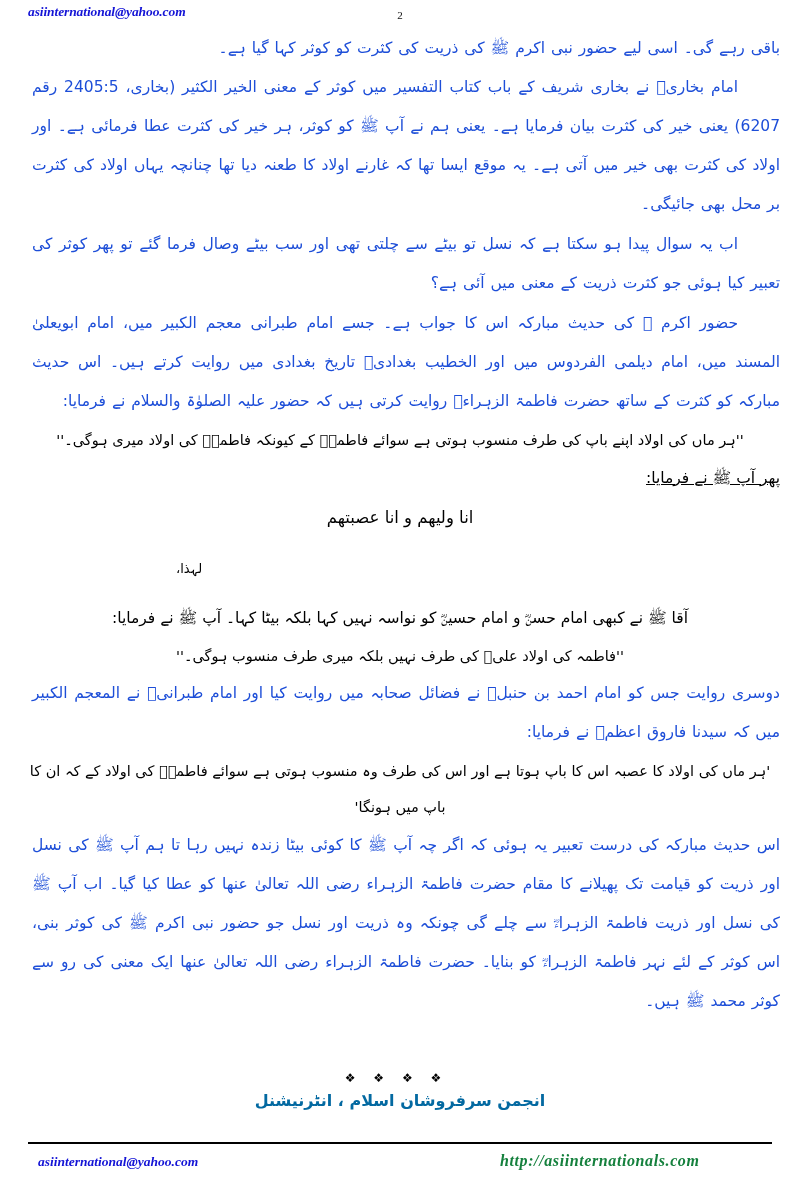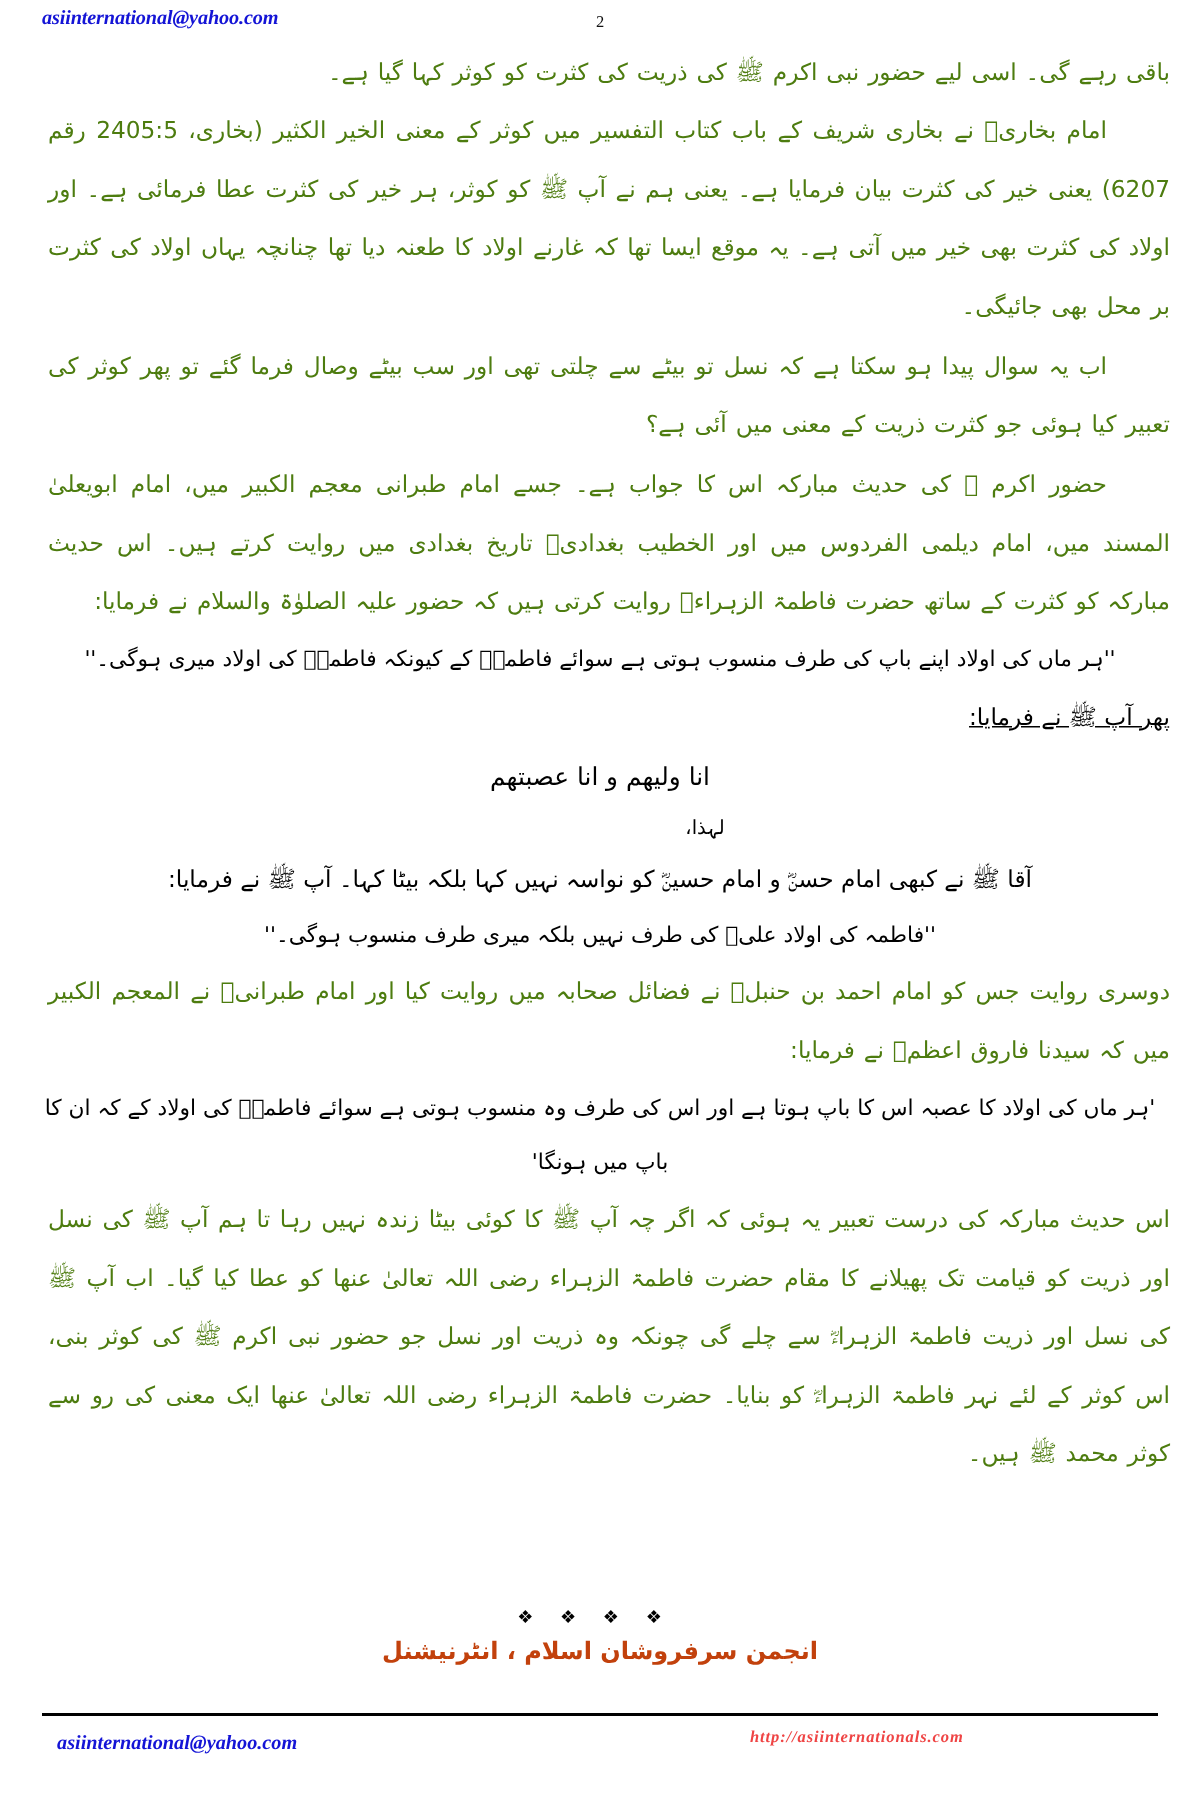--- a/index.html
+++ b/index.html
@@ -73,7 +73,7 @@
     font-family: "DejaVu Sans", "Liberation Sans", sans-serif;
     font-size: 15.5px;
     line-height: 2.52;
-    color: #4d7c0f;
+    color: #1d4ed8;
     text-align: justify;
     text-align-last: right;
     margin: 0 0 1px 12px;

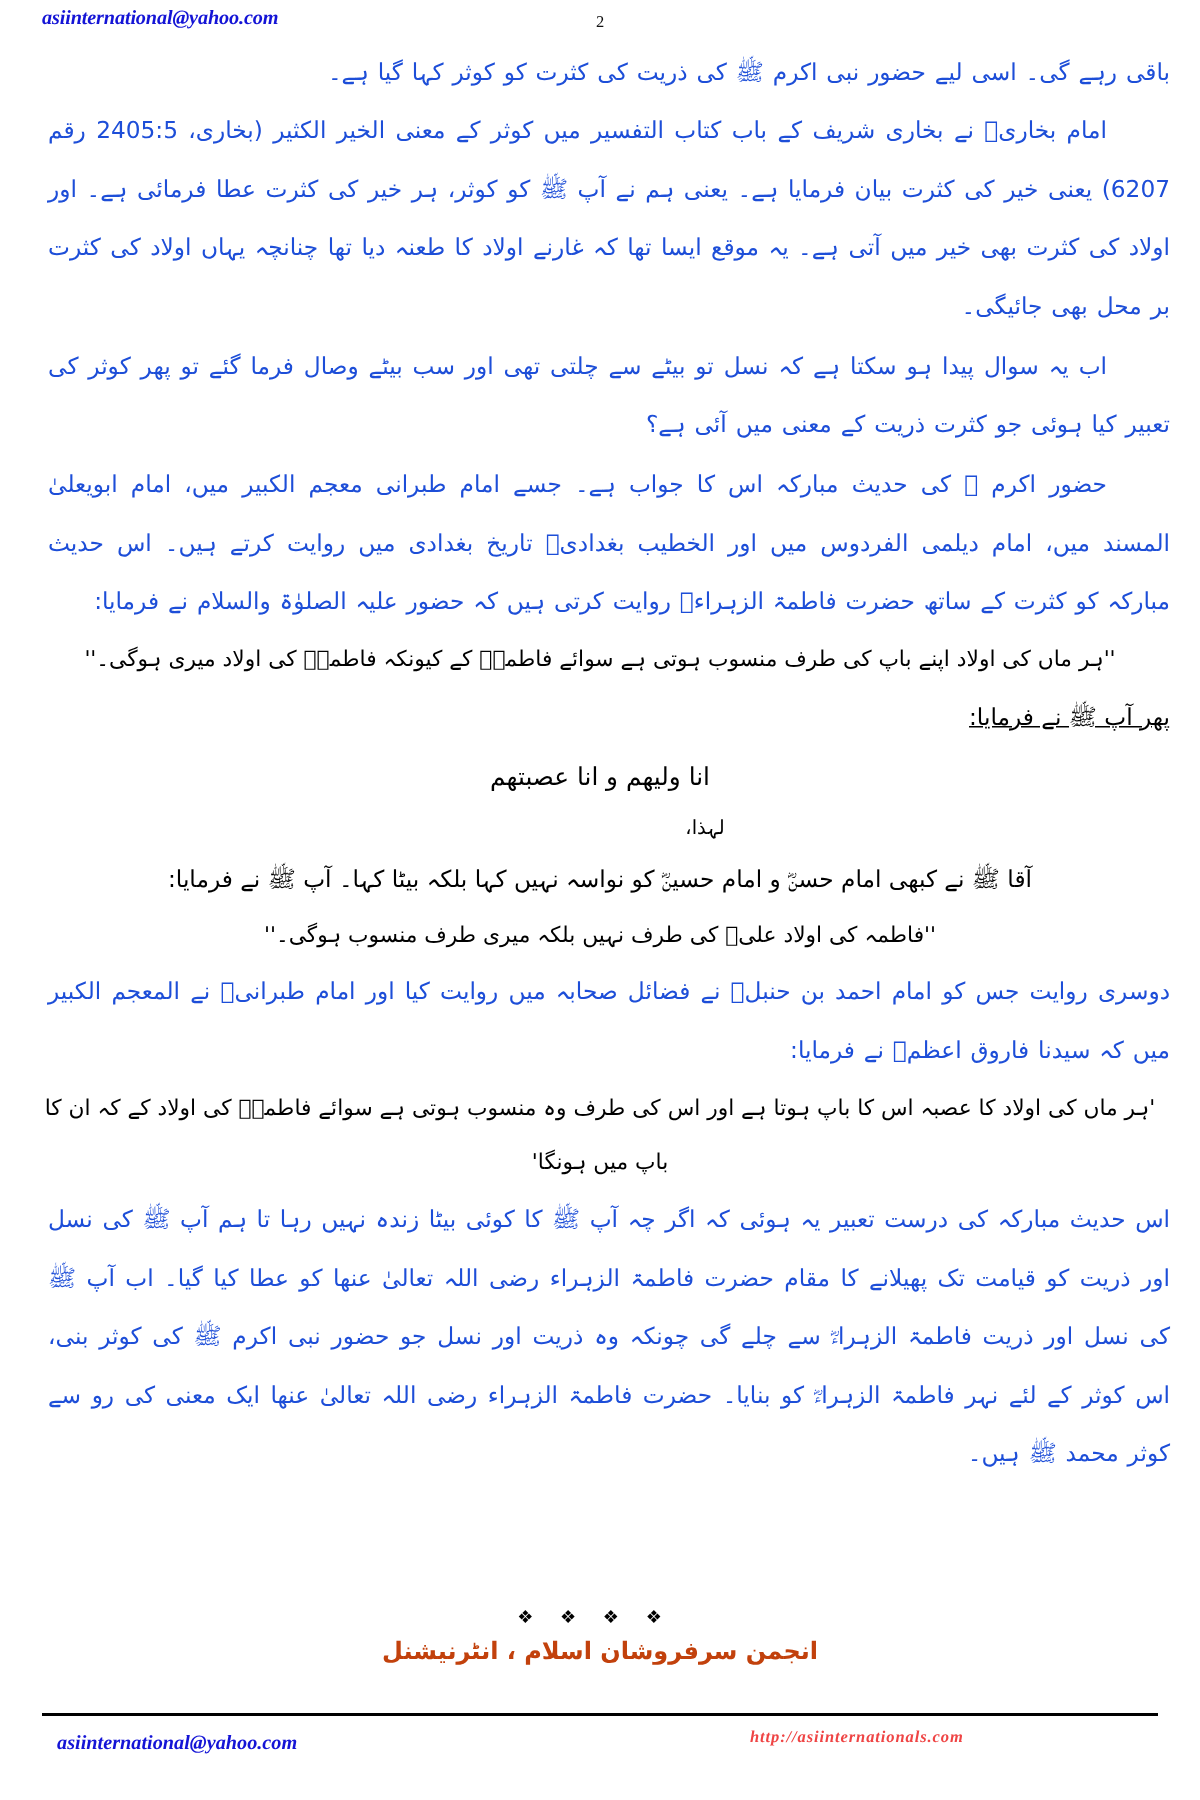--- a/index.html
+++ b/index.html
@@ -112,9 +112,9 @@
     font-family: "DejaVu Sans", "Liberation Sans", sans-serif;
     font-size: 13px;
     line-height: 2.2;
-    text-align: center;
+    text-align: left;
     padding-left: 140px;
-    margin: 0;
+    margin: 16px;
   }
   .ref-line {
     font-family: "DejaVu Sans", "Liberation Sans", sans-serif;

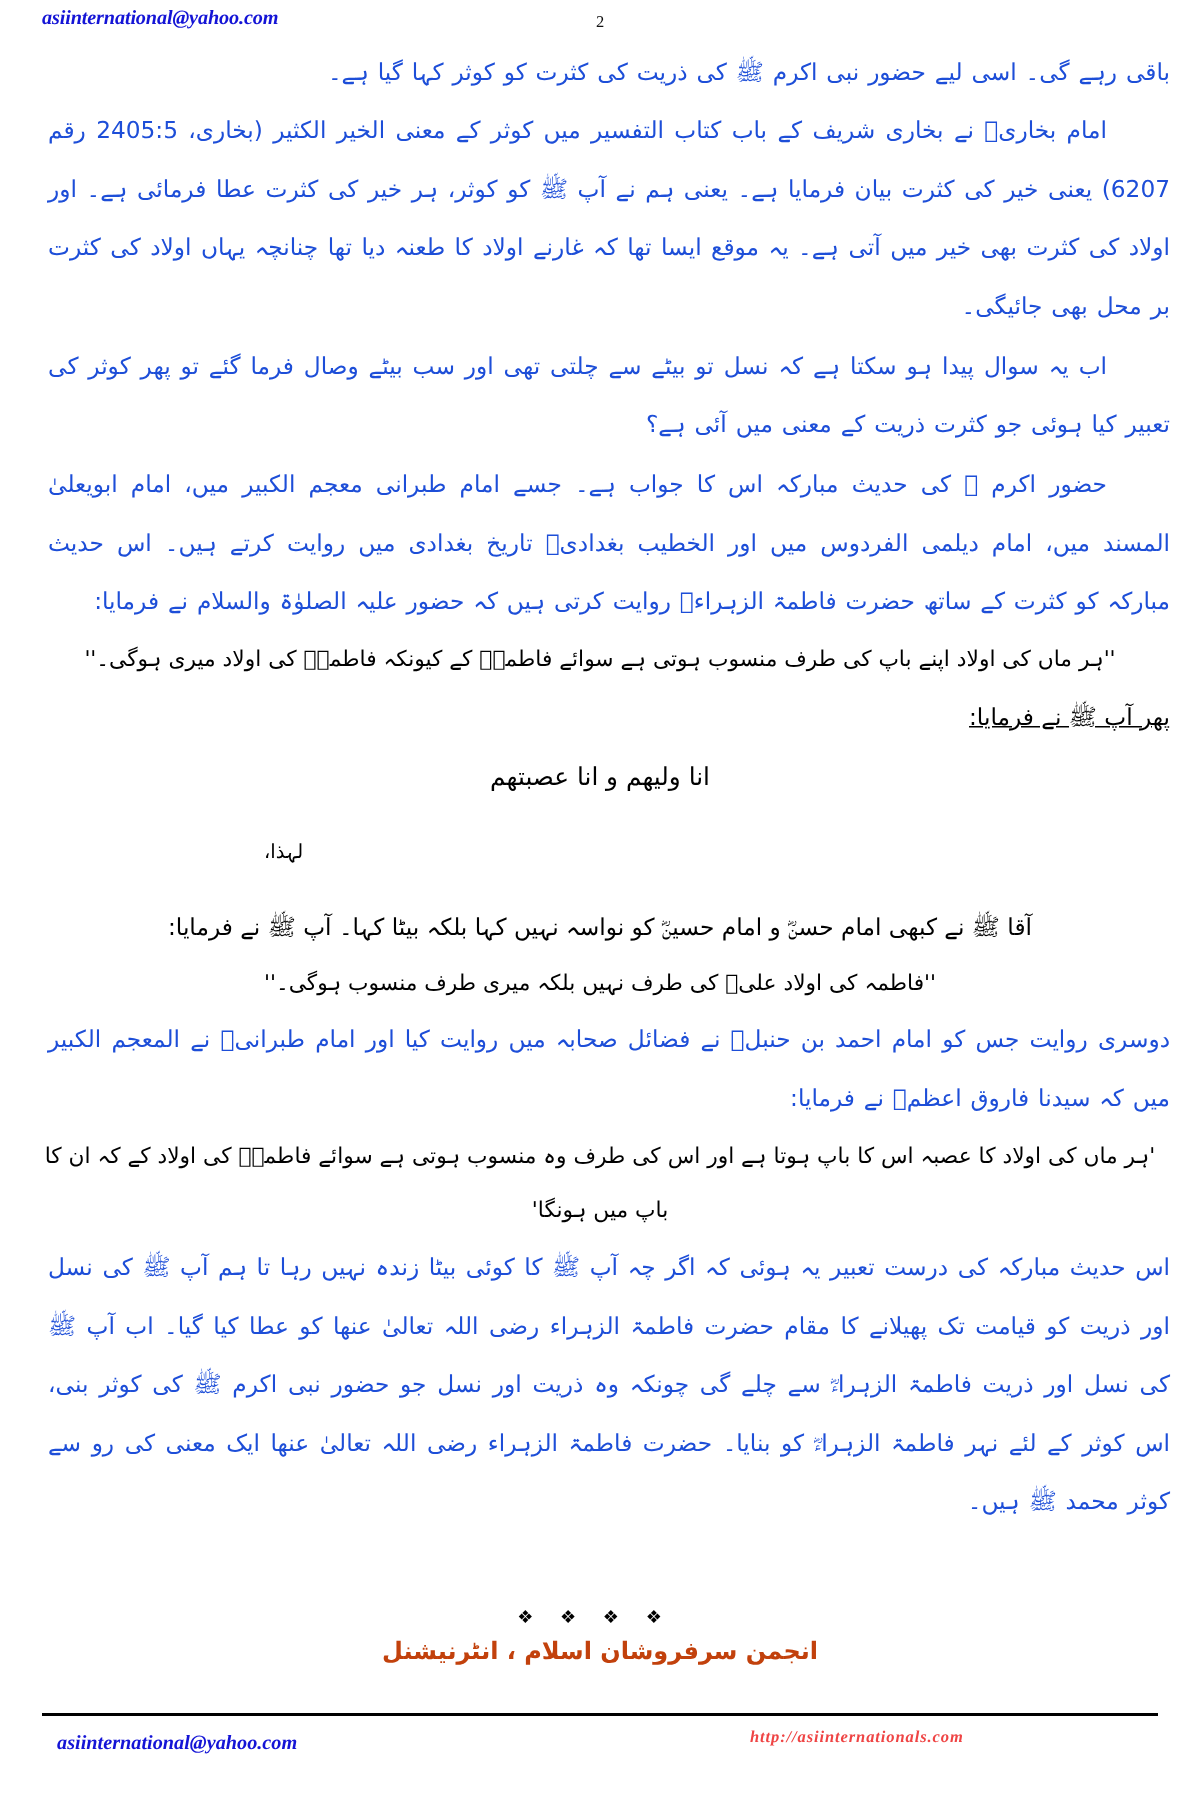--- a/index.html
+++ b/index.html
@@ -147,7 +147,7 @@
     font-weight: bold;
     font-size: 16px;
     letter-spacing: 0.6px;
-    color: #c2410c;
+    color: #0369a1;
   }
 
   

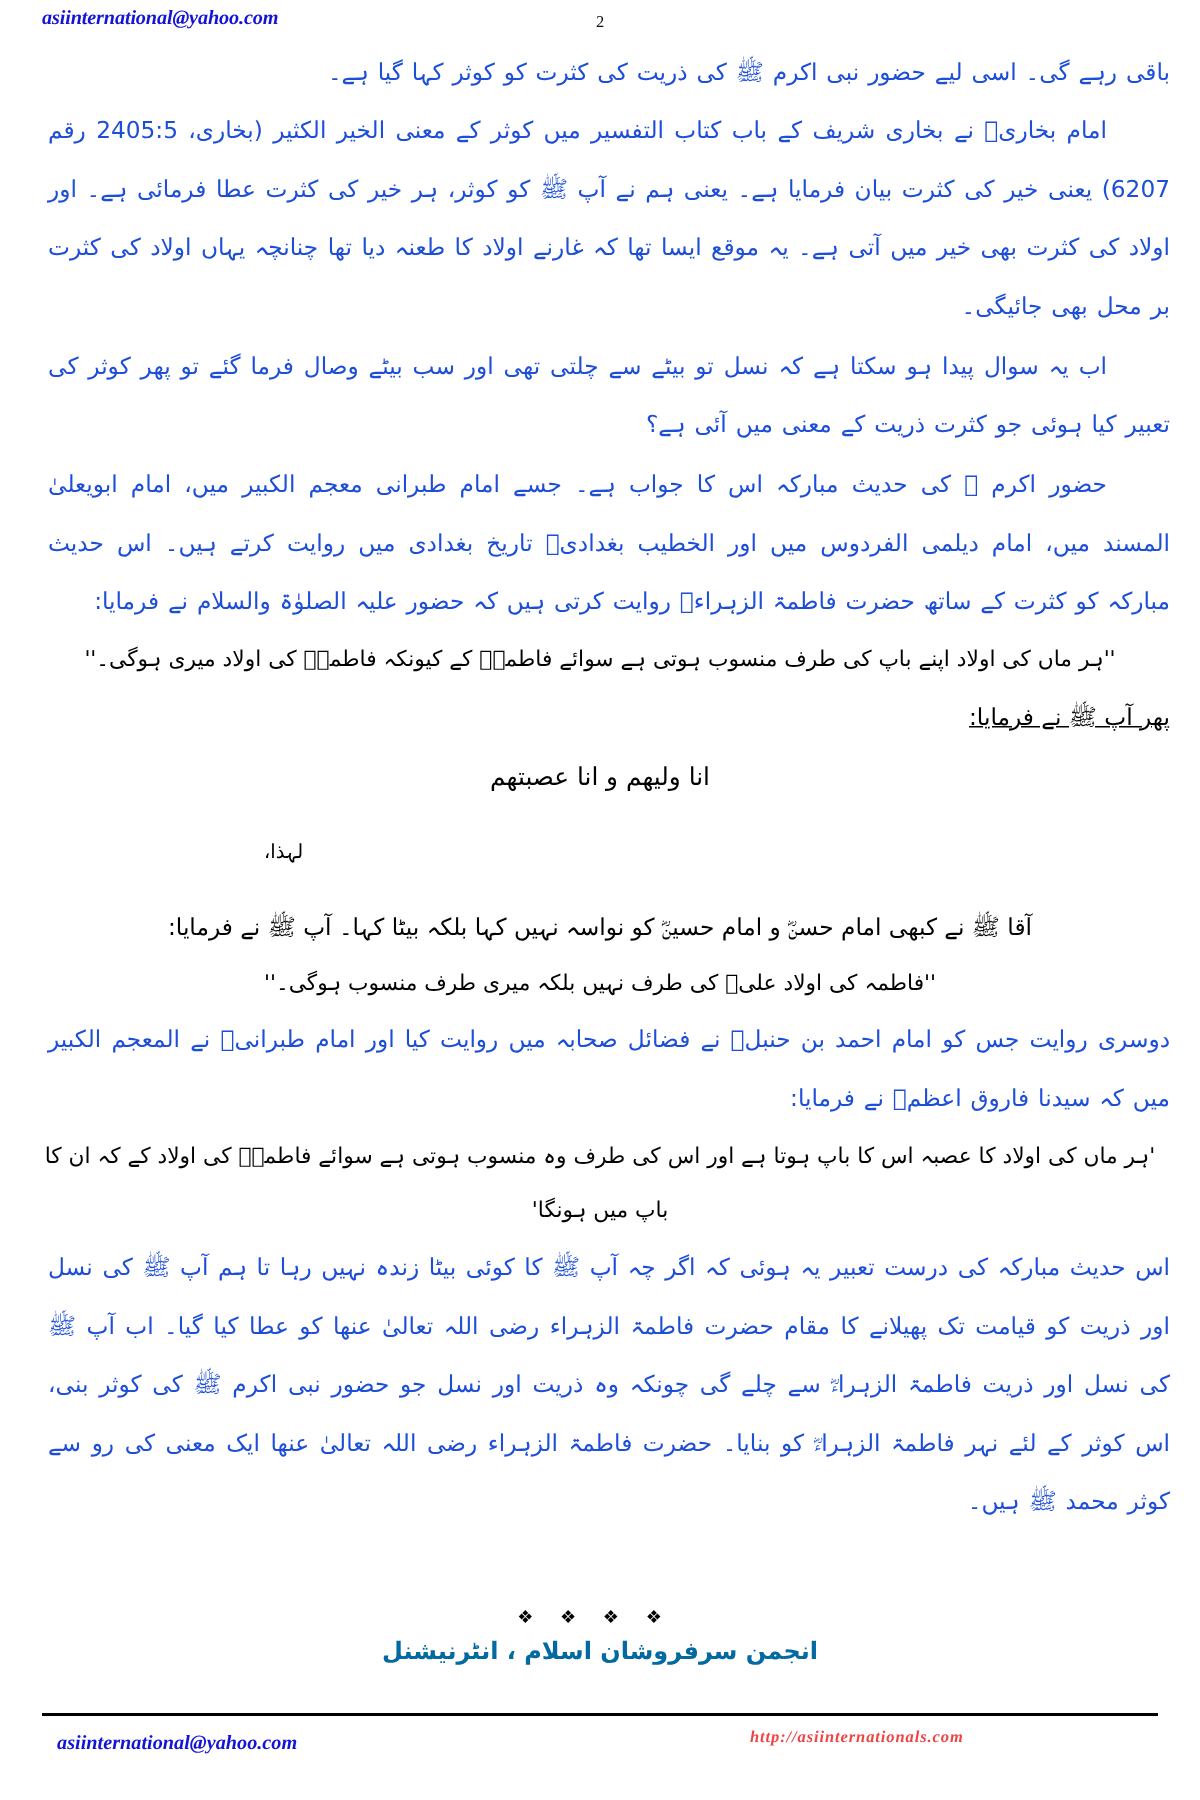--- a/index.html
+++ b/index.html
@@ -185,9 +185,9 @@
     font-family: "Liberation Serif", "DejaVu Serif", serif;
     font-style: italic;
     font-weight: bold;
-    font-size: 11px;
+    font-size: 16px;
     letter-spacing: 0.6px;
-    color: #ef4444;
+    color: #15803d;
     white-space: nowrap;
   }
 </style>

